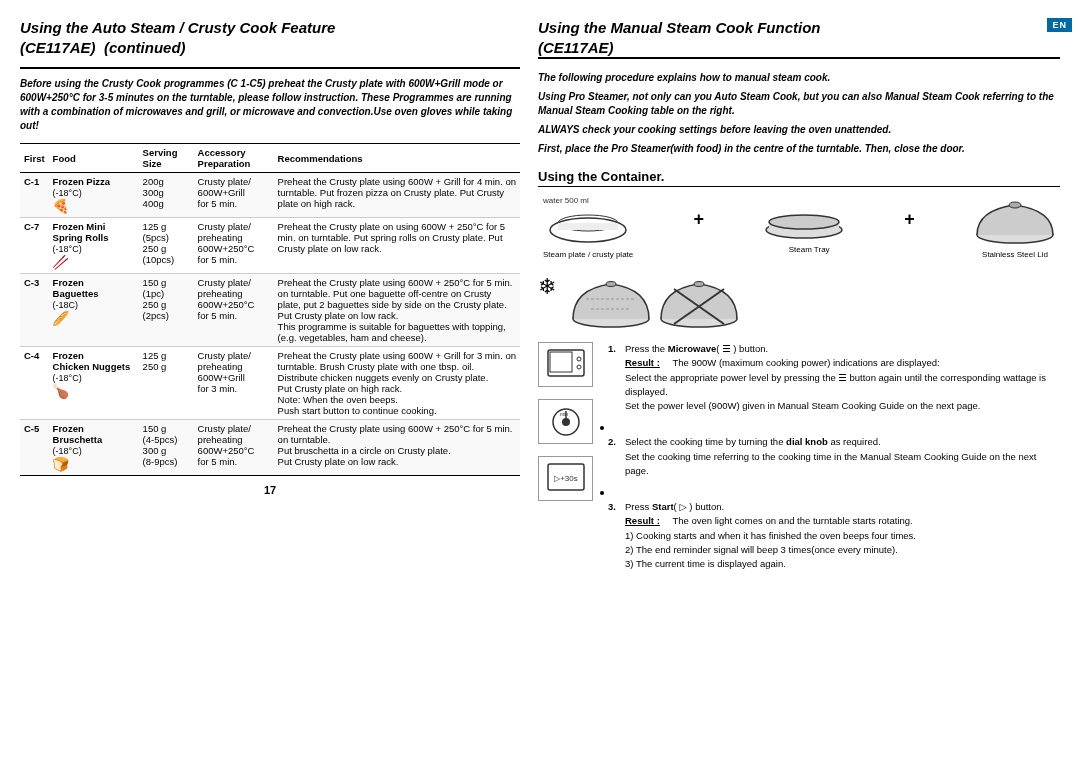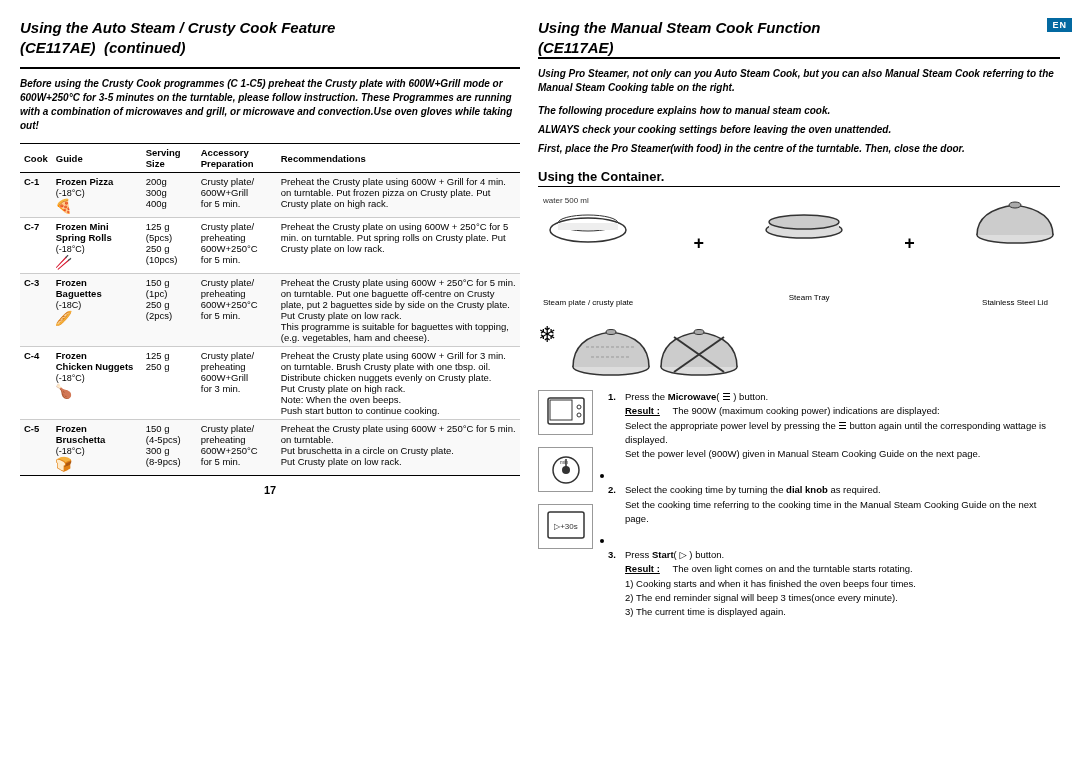--- a/index.html
+++ b/index.html
@@ -269,8 +269,8 @@
   <div class="right-col">
     <div class="right-section-title">Using the Manual Steam Cook Function<br>(CE117AE)</div>
 
+    <div class="intro-para bold-para" style="margin-top:4px;">The following procedure explains how to manual steam cook.</div>
     <div class="intro-para bold-para">Using Pro Steamer, not only can you Auto Steam Cook, but you can also Manual Steam Cook referring to the Manual Steam Cooking table on the right.</div>
-    <div class="intro-para bold-para" style="margin-top:4px;">The following procedure explains how to manual steam cook.</div>
     <div class="intro-para bold-para">ALWAYS check your cooking settings before leaving the oven unattended.</div>
     <div class="intro-para bold-para">First, place the Pro Steamer(with food) in the centre of the turntable. Then, close the door.</div>
 

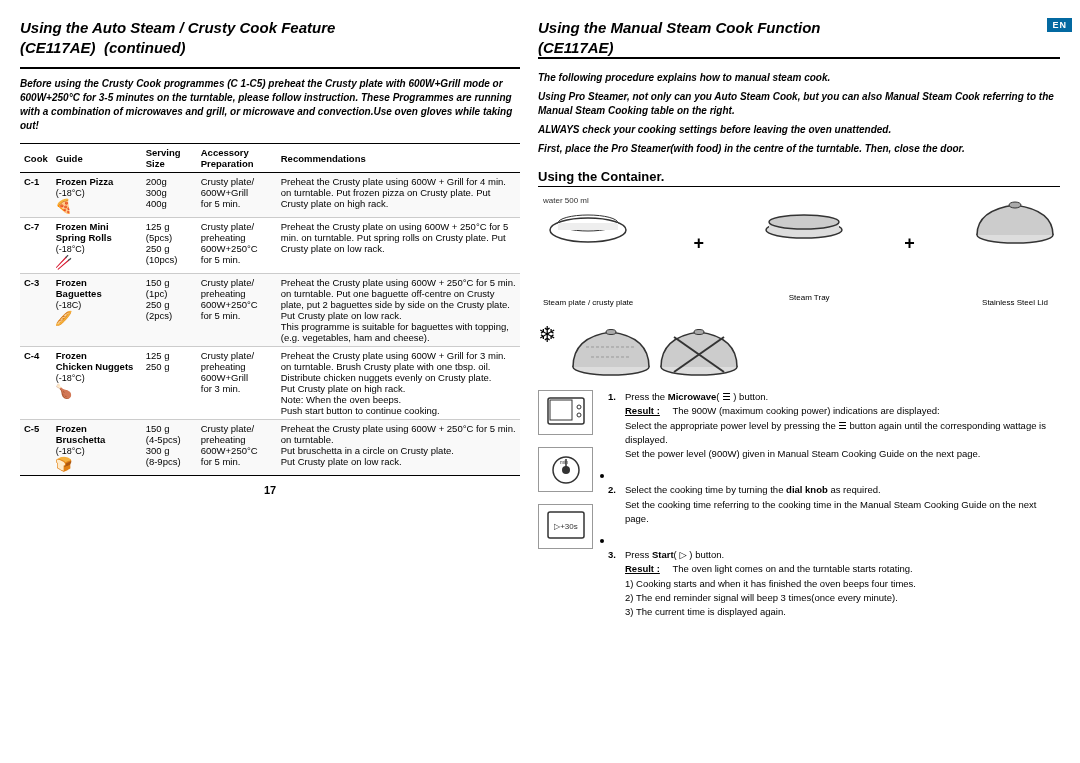--- a/index.html
+++ b/index.html
@@ -216,7 +216,7 @@
     <table class="food-table">
       <thead>
         <tr>
-          <th class="col-code">Cook</th>
+          <th class="col-code">First</th>
           <th class="col-food">Guide</th>
           <th class="col-serving">Serving<br>Size</th>
           <th class="col-accessory">Accessory<br>Preparation</th>

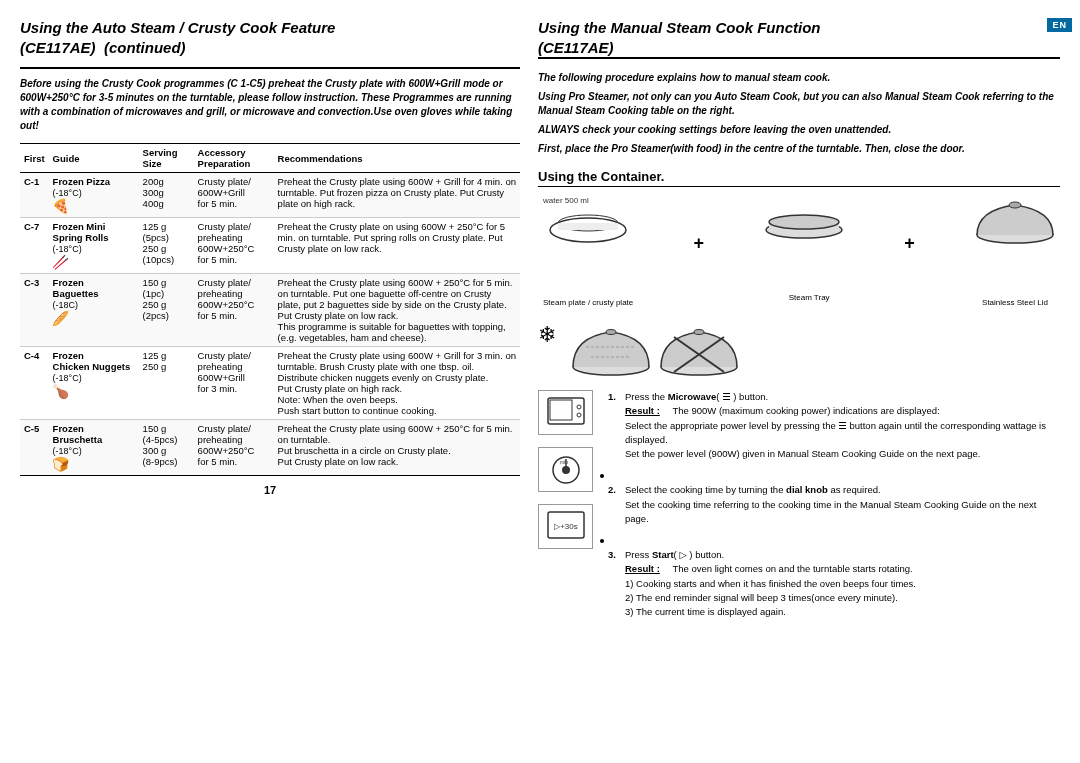--- a/index.html
+++ b/index.html
@@ -217,7 +217,7 @@
       <thead>
         <tr>
           <th class="col-code">First</th>
-          <th class="col-food">Guide</th>
+          <th class="col-food">Food</th>
           <th class="col-serving">Serving<br>Size</th>
           <th class="col-accessory">Accessory<br>Preparation</th>
           <th class="col-rec">Recommendations</th>

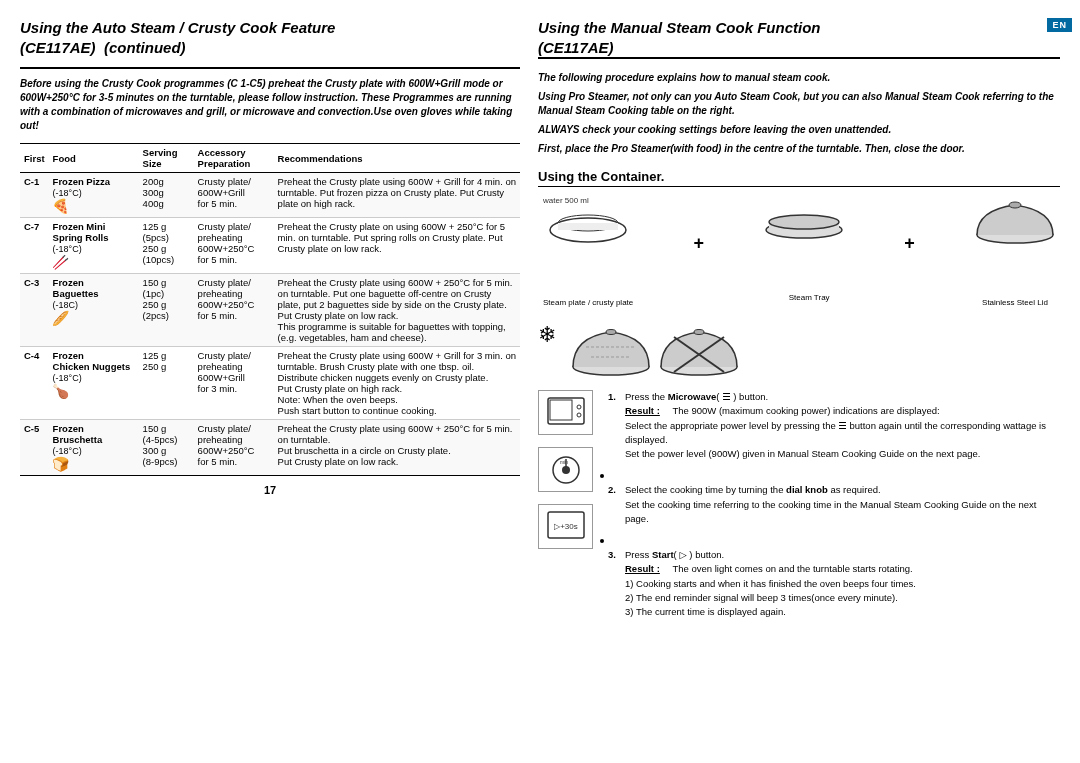--- a/index.html
+++ b/index.html
@@ -135,7 +135,6 @@
       align-items: center;
       font-size: 8.5px;
       text-align: center;
-      gap: 48px;
     }
     .diagram-shape {
       margin-bottom: 3px;

